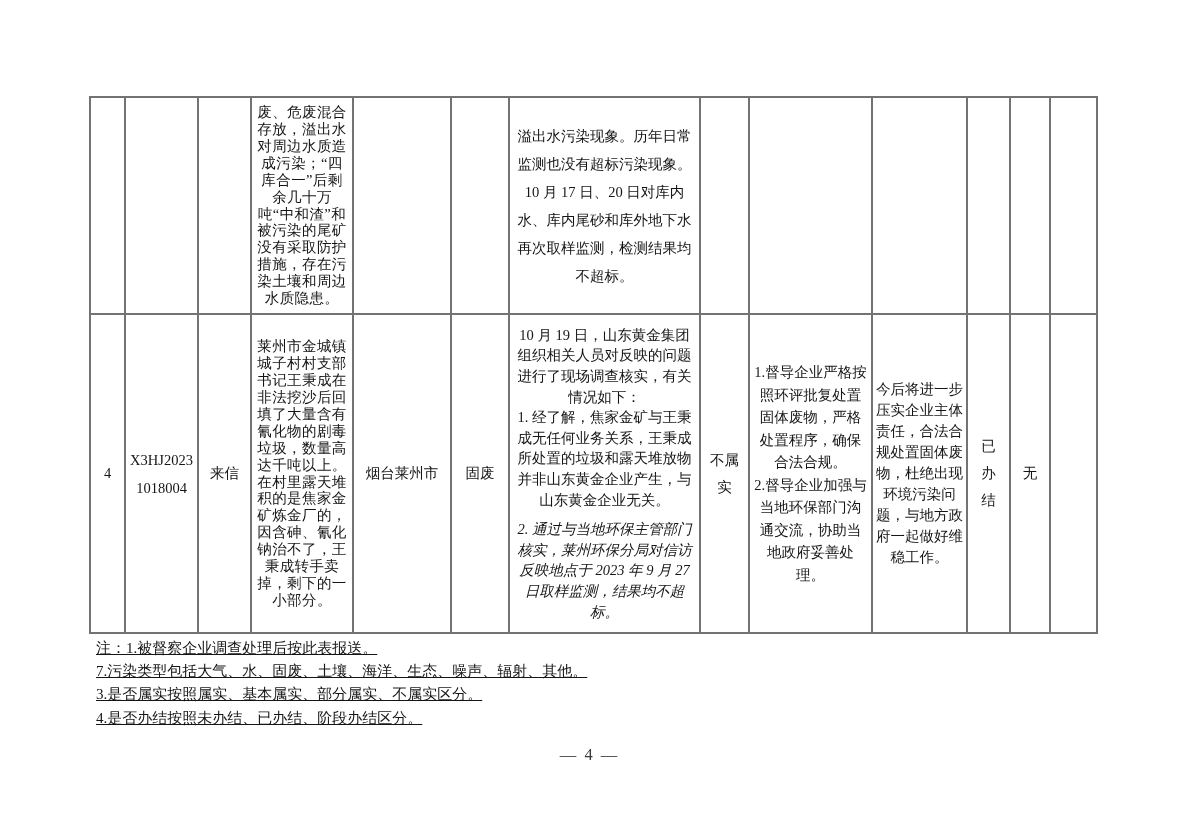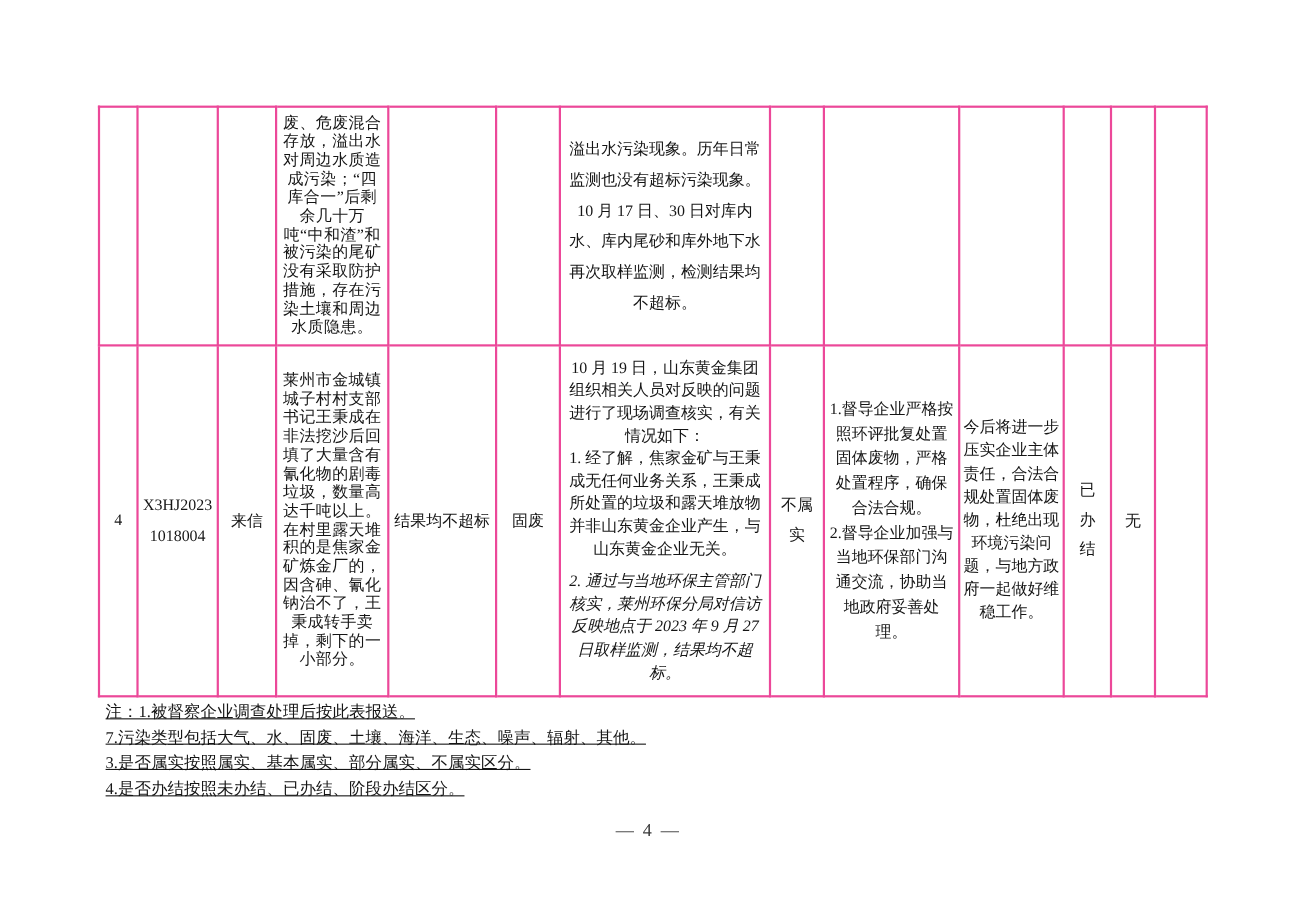--- a/index.html
+++ b/index.html
@@ -22,7 +22,7 @@
     table-layout: fixed;
   }
   table.doc td {
-    border: 2px solid #ec4899;
+    border: 2px solid #737373;
     padding: 0 3px;
     font-size: 14.5px;
     text-align: center;

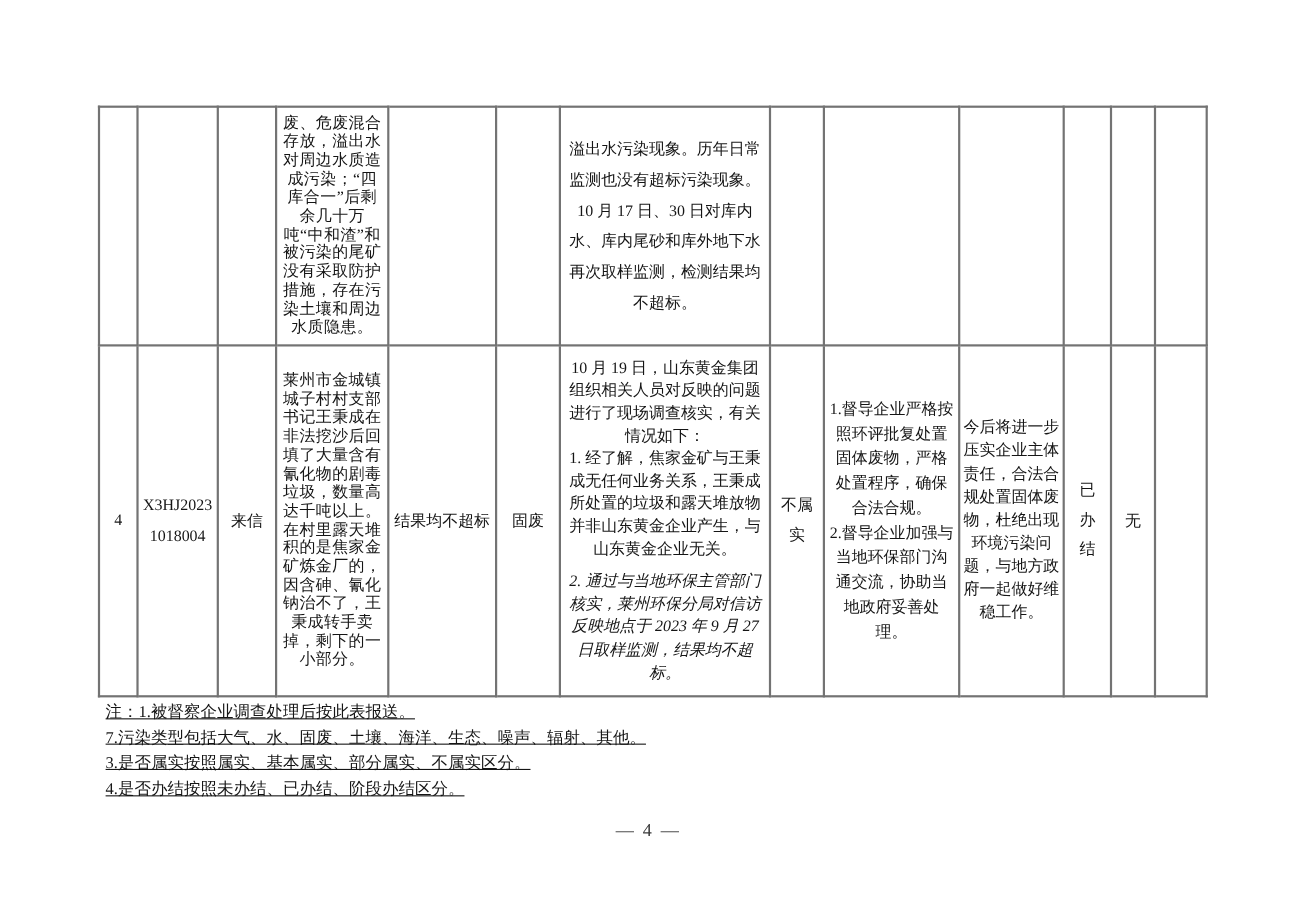--- a/index.html
+++ b/index.html
@@ -116,7 +116,7 @@
       <td></td>
       <td></td>
       <td class="cell-verify lh-loose">
-        <div>溢出水污染现象。历年日常监测也没有超标污染现象。10 月 17 日、30 日对库内水、库内尾砂和库外地下水再次取样监测，检测结果均不超标。</div>
+        <div>溢出水污染现象。历年日常监测也没有超标污染现象。10 月 17 日、20 日对库内水、库内尾砂和库外地下水再次取样监测，检测结果均不超标。</div>
       </td>
       <td></td>
       <td></td>

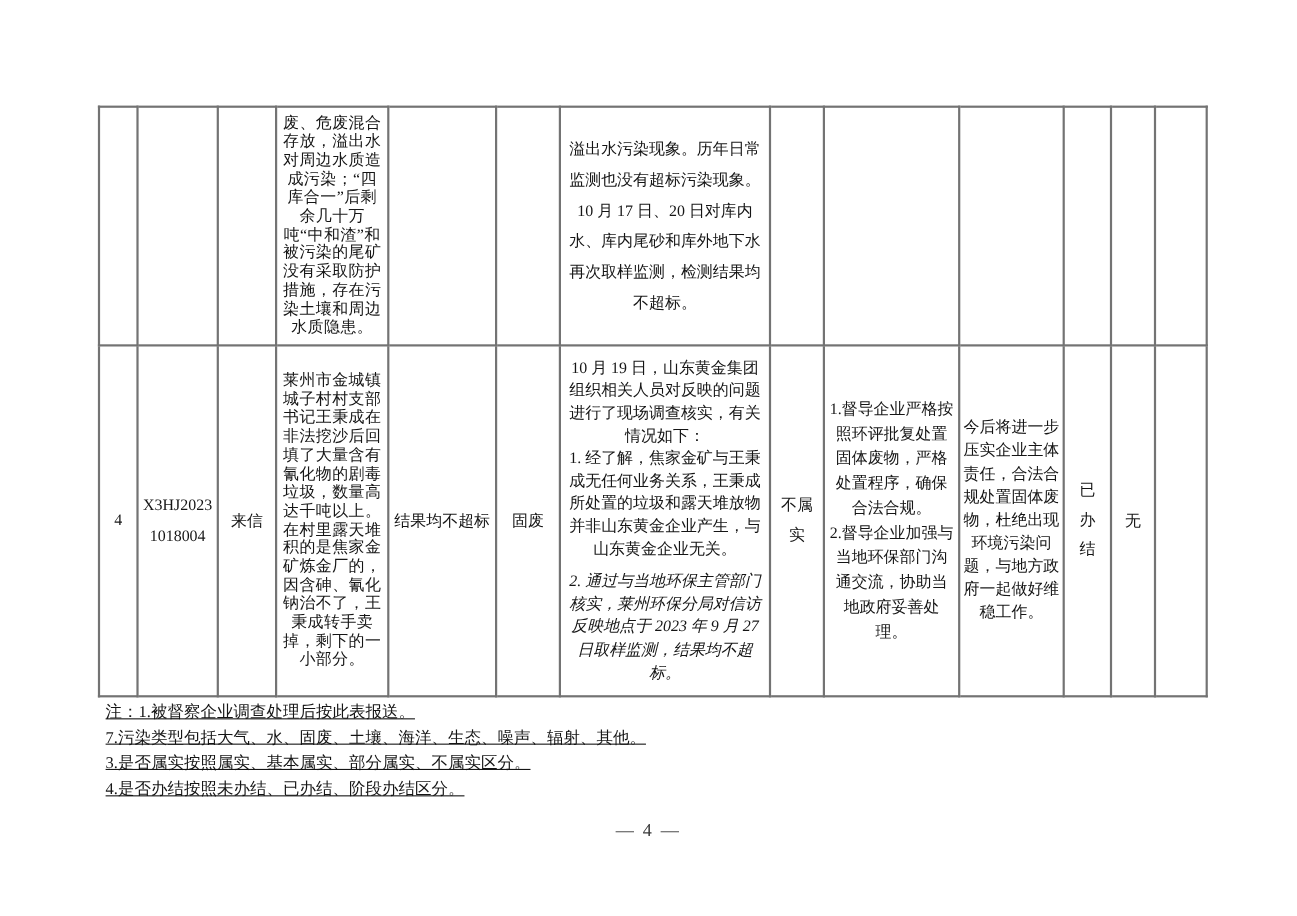--- a/index.html
+++ b/index.html
@@ -141,7 +141,7 @@
         <div>莱州市金城镇城子村村支部书记王秉成在非法挖沙后回填了大量含有氰化物的剧毒垃圾，数量高达千吨以上。在村里露天堆积的是焦家金矿炼金厂的，因含砷、氰化钠治不了，王秉成转手卖掉，剩下的一小部分。</div>
       </td>
       <td>
-        <span>结果均不超标</span>
+        <span>烟台莱州市</span>
       </td>
       <td>
         <span>固废</span>

